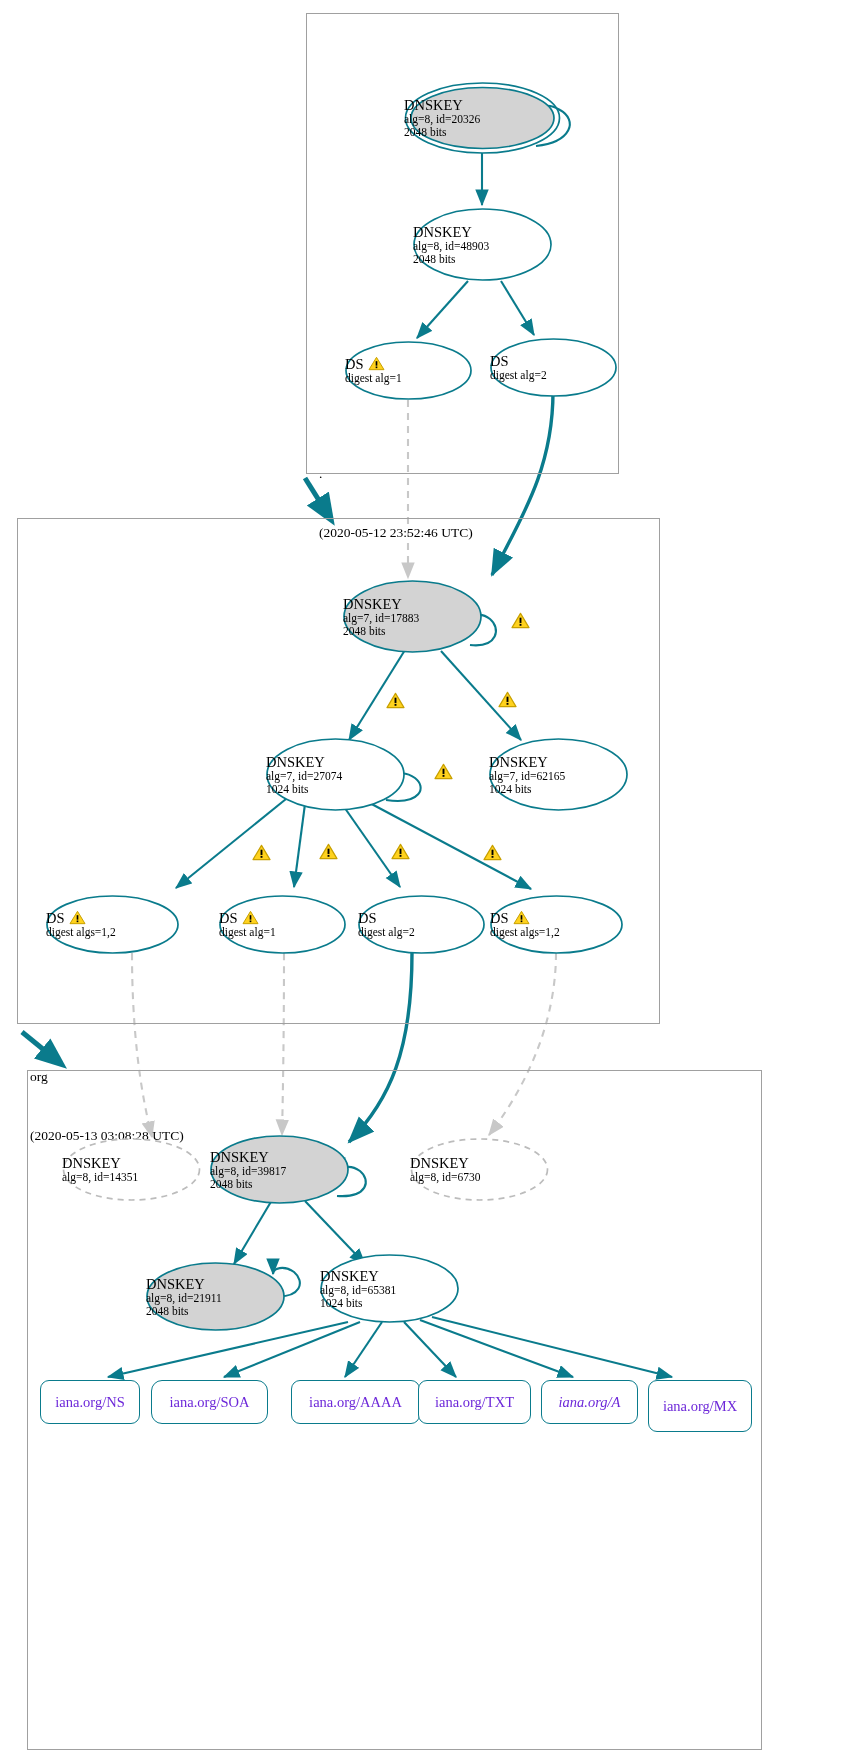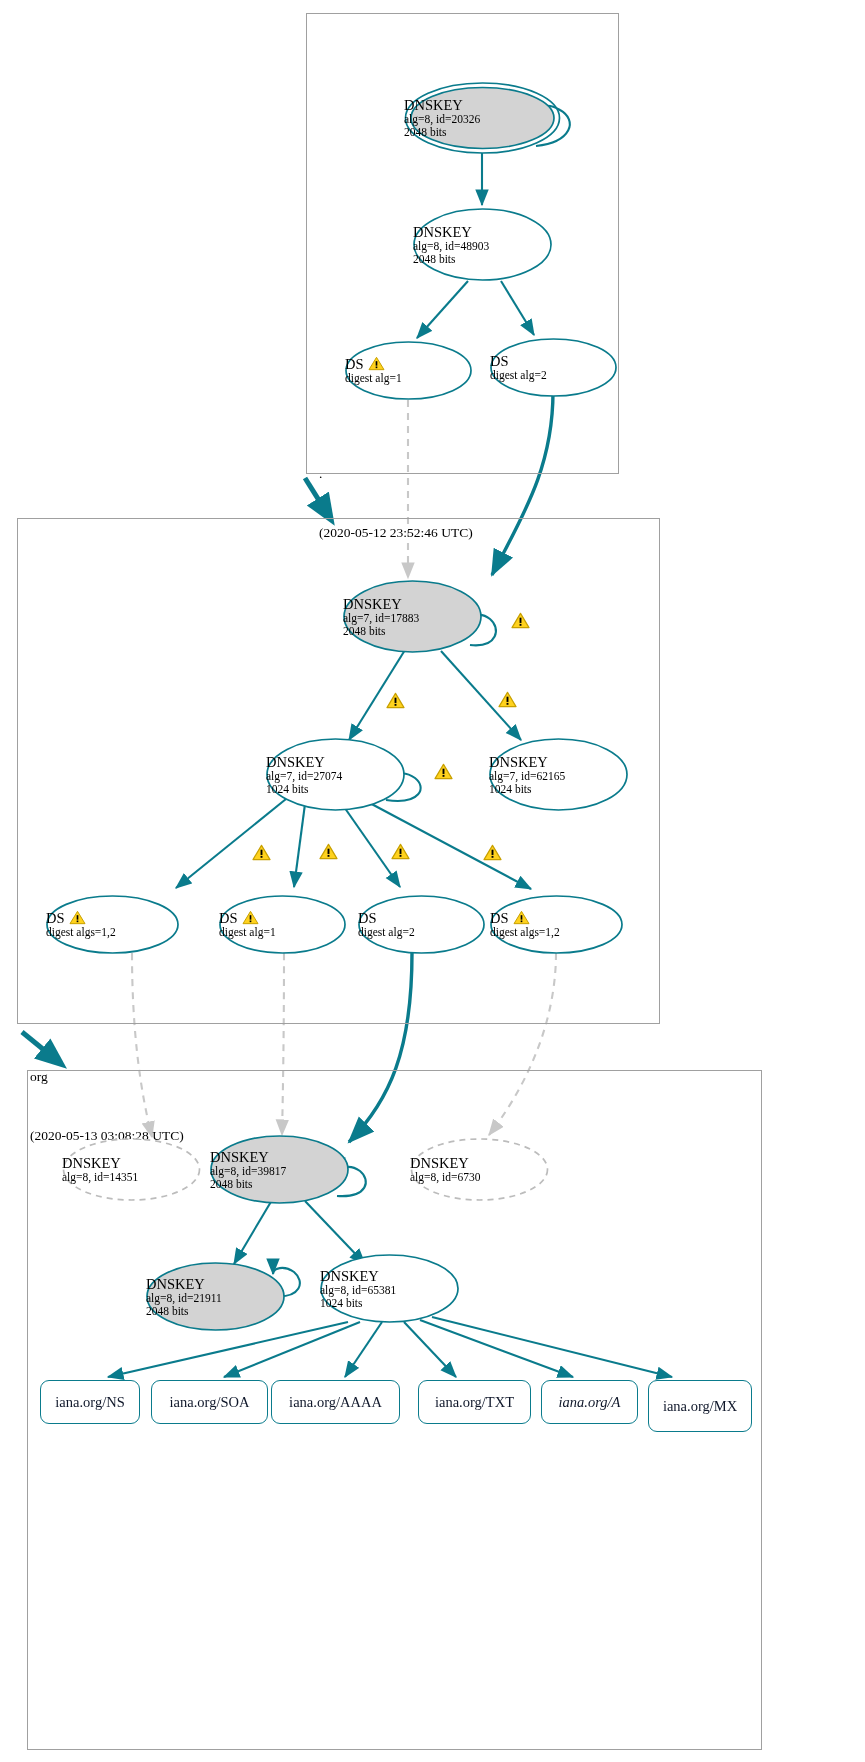--- a/index.html
+++ b/index.html
@@ -17,7 +17,7 @@
   .t2{font-size:11.5px;}
   .rrset{position:absolute;display:flex;align-items:center;justify-content:center;
          border:1.6px solid #0a7b8c;border-radius:9px;background:#fff;
-         font-size:14.5px;color:#0f172a;box-sizing:border-box;}
+         font-size:14.5px;color:#6d28d9;box-sizing:border-box;}
   .warn{position:absolute;width:19px;height:17px;}
   .inline-warn{display:inline-block;width:17px;height:15px;vertical-align:-2px;margin-left:4px;}
 </style>

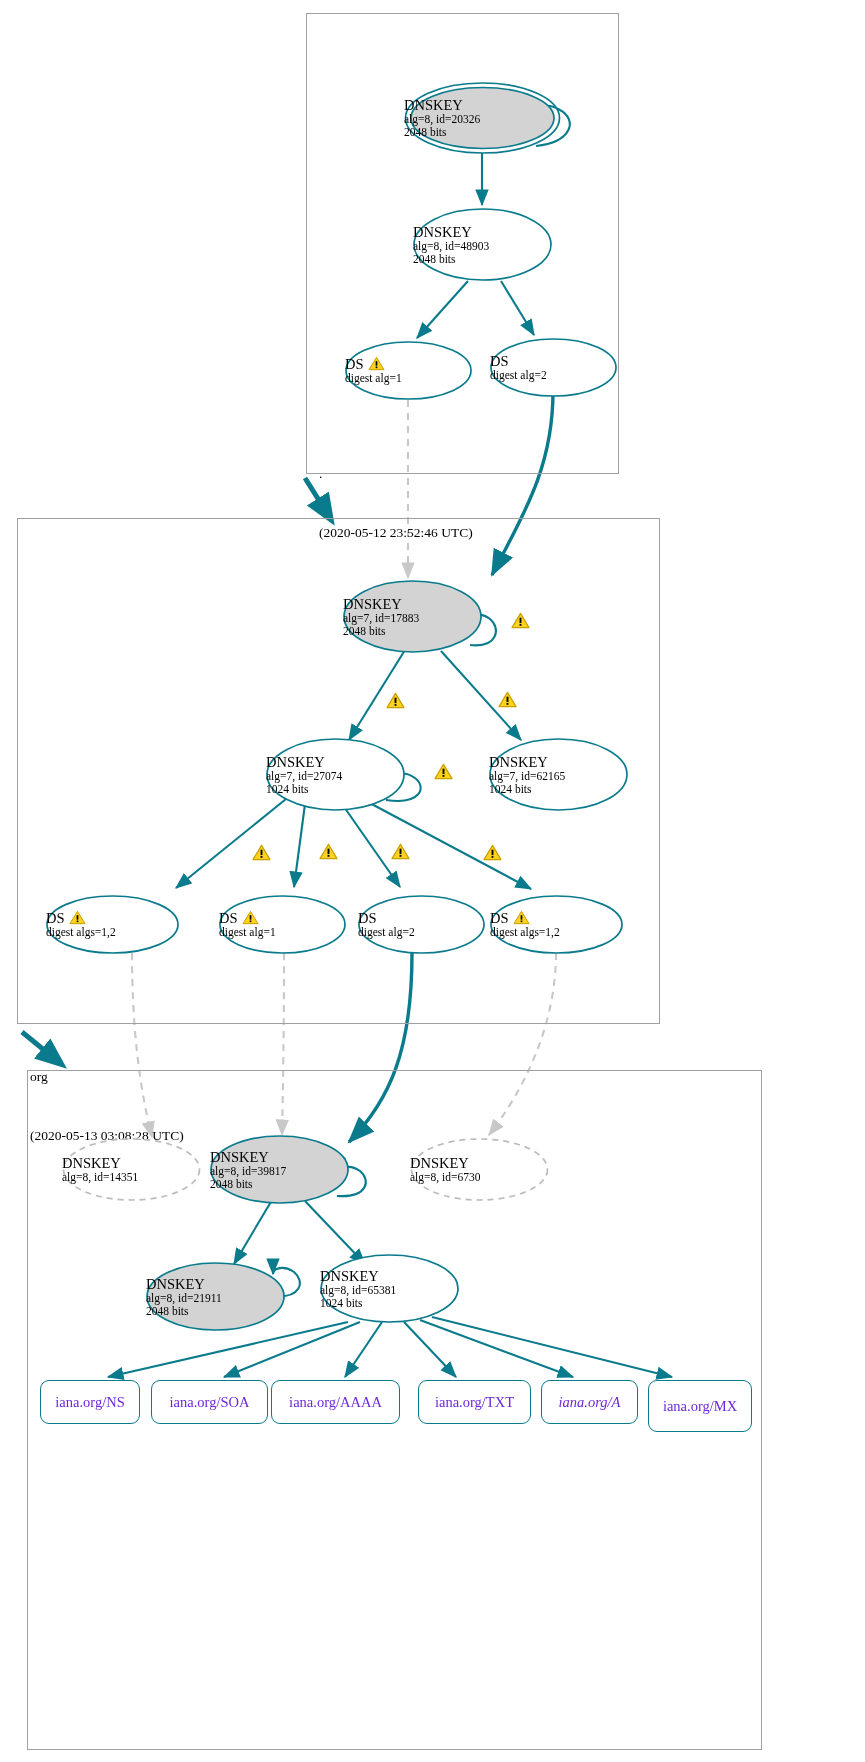--- a/index.html
+++ b/index.html
@@ -272,7 +272,7 @@
   </div>
 
   <div class="rrset" style="left:40px;top:1380px;width:100px;height:44px;">iana.org/NS</div>
-  <div class="rrset" style="left:151px;top:1380px;width:117px;height:44px;">iana.org/SOA</div>
+  <div class="rrset" style="left:151px;top:1380px;width:117px;height:44px;border-radius:11px;">iana.org/SOA</div>
   <div class="rrset" style="left:271px;top:1380px;width:129px;height:44px;">iana.org/AAAA</div>
   <div class="rrset" style="left:418px;top:1380px;width:113px;height:44px;">iana.org/TXT</div>
   <div class="rrset" style="left:541px;top:1380px;width:97px;height:44px;font-style:italic;">iana.org/A</div>

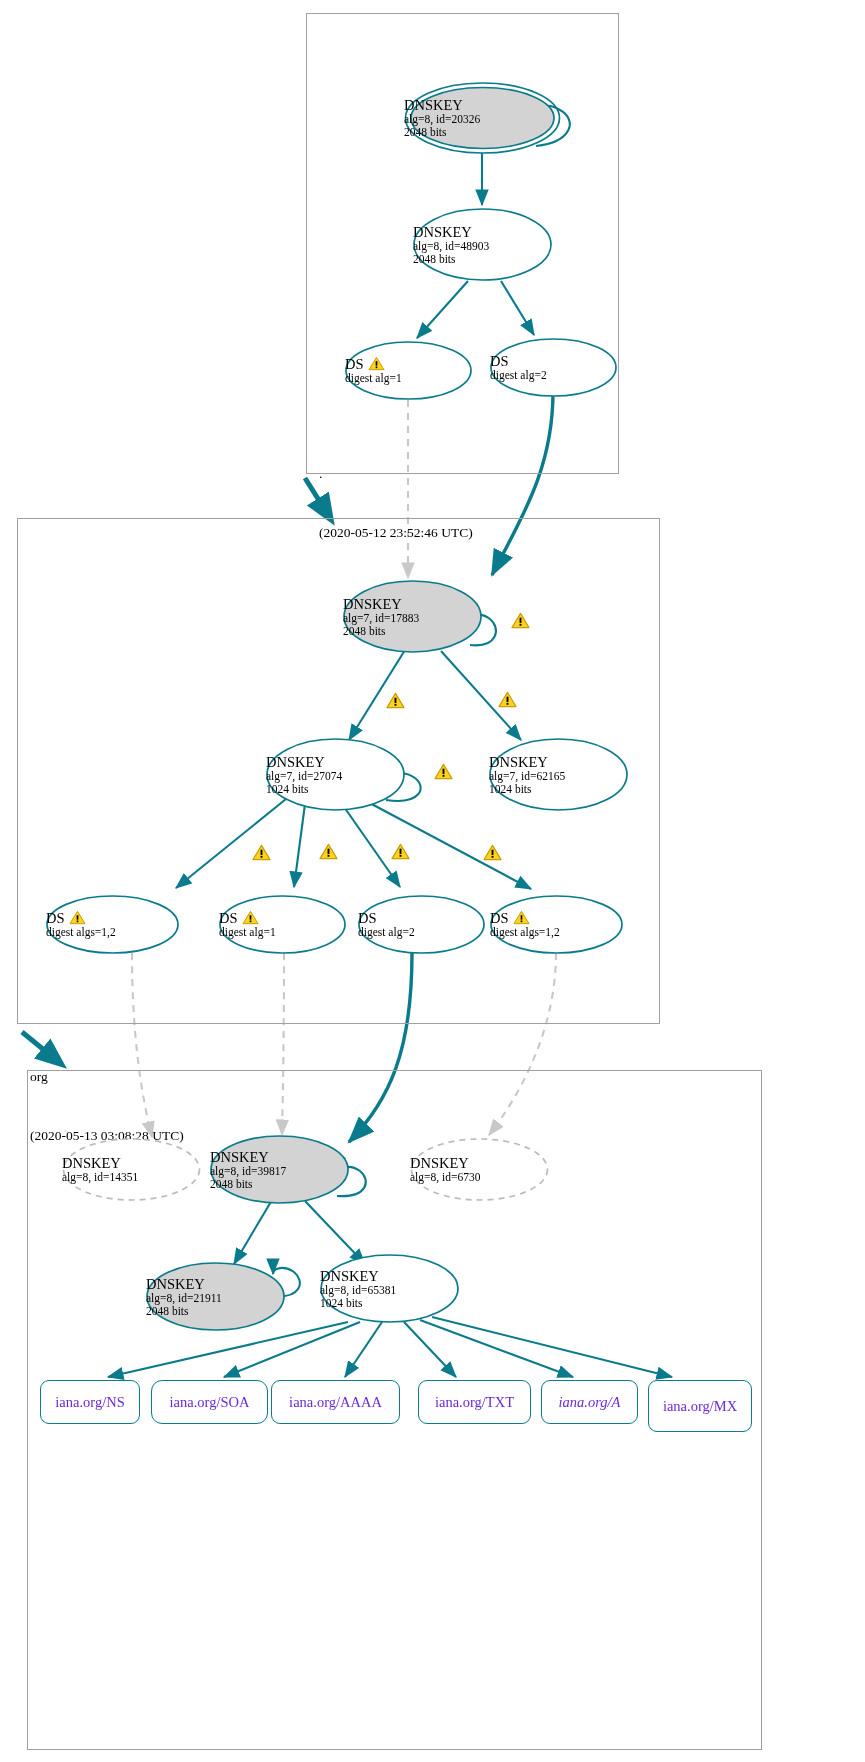--- a/index.html
+++ b/index.html
@@ -273,7 +273,7 @@
 
   <div class="rrset" style="left:40px;top:1380px;width:100px;height:44px;">iana.org/NS</div>
   <div class="rrset" style="left:151px;top:1380px;width:117px;height:44px;border-radius:11px;">iana.org/SOA</div>
-  <div class="rrset" style="left:271px;top:1380px;width:129px;height:44px;">iana.org/AAAA</div>
+  <div class="rrset" style="left:291px;top:1380px;width:129px;height:44px;">iana.org/AAAA</div>
   <div class="rrset" style="left:418px;top:1380px;width:113px;height:44px;">iana.org/TXT</div>
   <div class="rrset" style="left:541px;top:1380px;width:97px;height:44px;font-style:italic;">iana.org/A</div>
   <div class="rrset" style="left:648px;top:1380px;width:104px;height:52px;">iana.org/MX</div>

